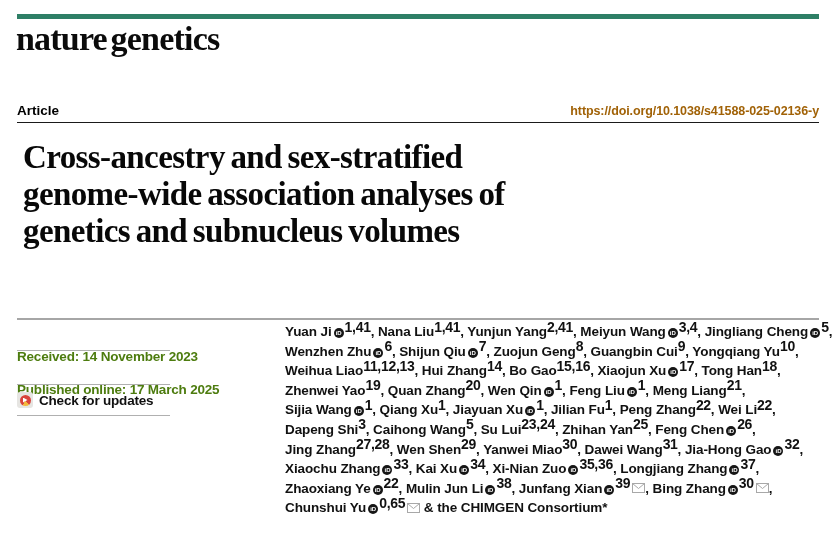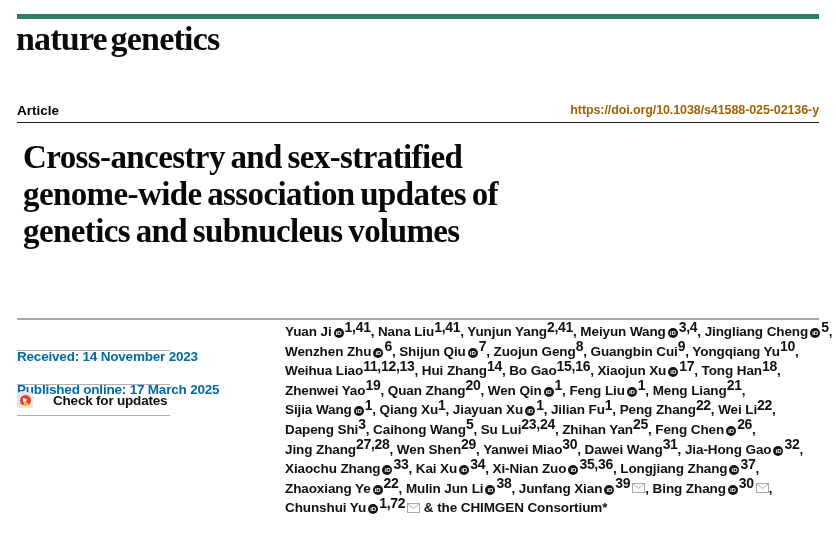--- a/index.html
+++ b/index.html
@@ -13,7 +13,7 @@
             letter-spacing:-0.8px;word-spacing:-4px;color:#0b0b0b;}
 
   .kicker-row{position:absolute;top:103px;left:17px;right:17px;
-              display:flex;justify-content:space-between;align-items:flex-start;}
+              display:flex;justify-content:space-between;align-items:flex-end;}
   .kicker{font-weight:700;font-size:13.5px;color:#000;}
   .doi{font-weight:700;font-size:12.5px;color:#a16207;text-decoration:none;letter-spacing:-0.1px;}
 

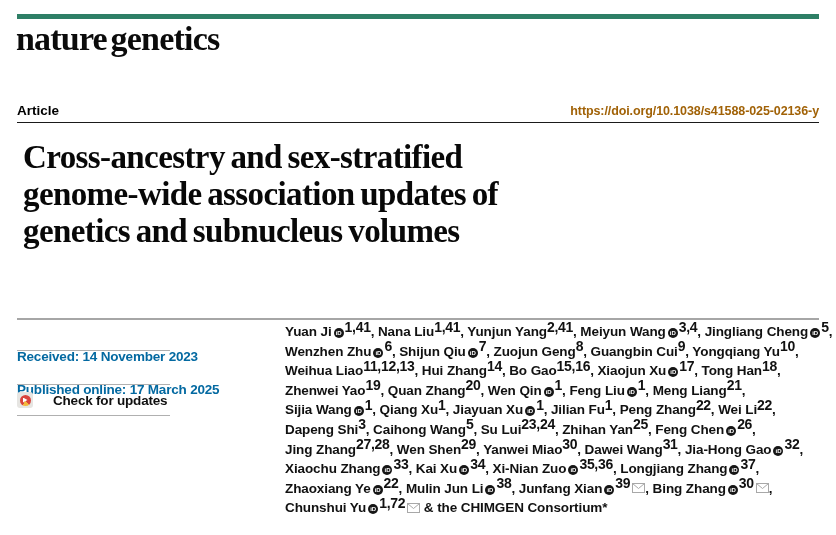--- a/index.html
+++ b/index.html
@@ -69,7 +69,7 @@
 
   <h1 class="title">
     <span>Cross-ancestry and sex-stratified</span><br>
-    <span>genome-wide association updates of</span><br>
+    <span>genome-wide association analyses of</span><br>
     <span>genetics and subnucleus volumes</span>
   </h1>
 

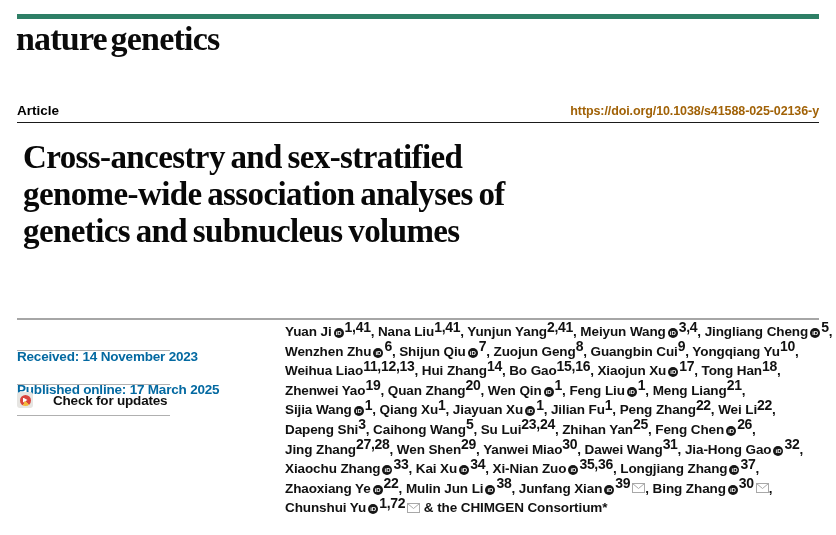--- a/index.html
+++ b/index.html
@@ -29,7 +29,7 @@
   .meta-row{width:153px;border-bottom:1px solid #b0b0b0;display:flex;align-items:center;height:31px;}
   .meta-row:nth-child(2){height:33px;}
   .meta-row:nth-child(3){height:29px;}
-  .meta-text{white-space:nowrap;font-weight:700;font-size:13.5px;letter-spacing:-0.2px;color:#0369a1;margin-top:43px;}
+  .meta-text{white-space:nowrap;font-weight:700;font-size:13.5px;letter-spacing:-0.2px;color:#4d7c0f;margin-top:43px;}
   .meta-row:nth-child(3) .meta-text{font-family:Liberation Serif, serif;font-weight:400;font-size:14.5px;letter-spacing:0;}
 
   .check-row{width:153px;height:30px;border-bottom:1px solid #b0b0b0;

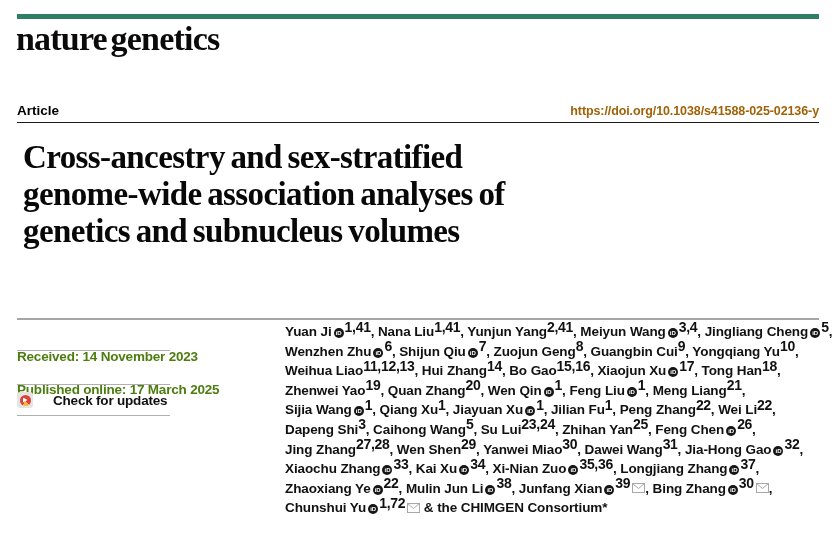--- a/index.html
+++ b/index.html
@@ -33,7 +33,7 @@
   .meta-row:nth-child(3) .meta-text{font-family:Liberation Serif, serif;font-weight:400;font-size:14.5px;letter-spacing:0;}
 
   .check-row{width:153px;height:30px;border-bottom:1px solid #b0b0b0;
-             display:flex;align-items:center;gap:20px;cursor:pointer;}
+             display:flex;align-items:center;gap:6px;cursor:pointer;}
   .cm-badge{width:16px;height:16px;border-radius:3px;background:#e6e5e2;
             display:inline-flex;align-items:center;justify-content:center;flex:0 0 auto;}
   .cm-circle{width:11px;height:11px;border-radius:50%;position:relative;

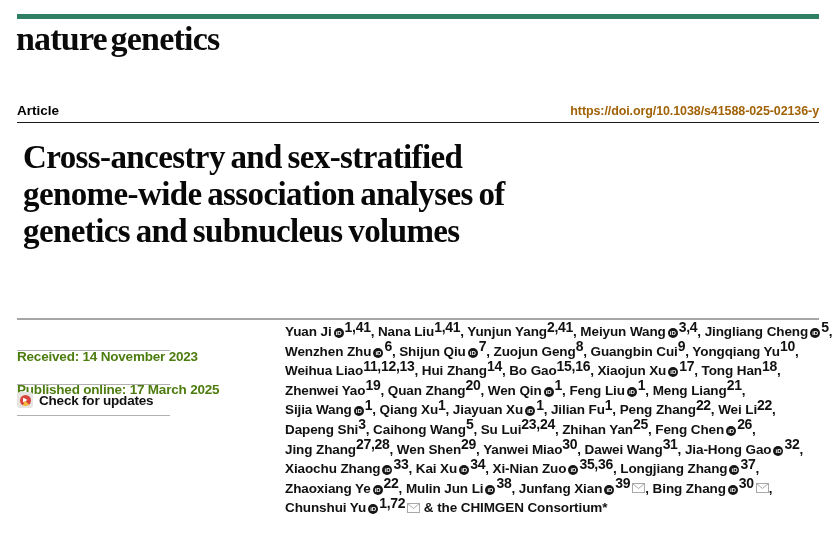--- a/index.html
+++ b/index.html
@@ -98,7 +98,7 @@
         </svg></span>, <span>Bing Zhang<span class="orcid">iD</span><span class="sup">30</span><svg width="13" height="10" class="env">
           <rect x="0.5" y="0.5" width="12" height="9" fill="none" stroke="#a8a8a8"></rect>
           <path d="M0.5,0.5 L6.5,5.5 L12.5,0.5" fill="none" stroke="#a8a8a8"></path>
-        </svg></span>, <br><span>Chunshui Yu<span class="orcid">iD</span><span class="sup">1,72</span><svg width="13" height="10" class="env">
+        </svg></span>, <br><span>Chunshui Yu<span class="orcid">iD</span><span class="sup">0,65</span><svg width="13" height="10" class="env">
           <rect x="0.5" y="0.5" width="12" height="9" fill="none" stroke="#a8a8a8"></rect>
           <path d="M0.5,0.5 L6.5,5.5 L12.5,0.5" fill="none" stroke="#a8a8a8"></path>
         </svg></span><span> &amp; the CHIMGEN Consortium*</span></div>

